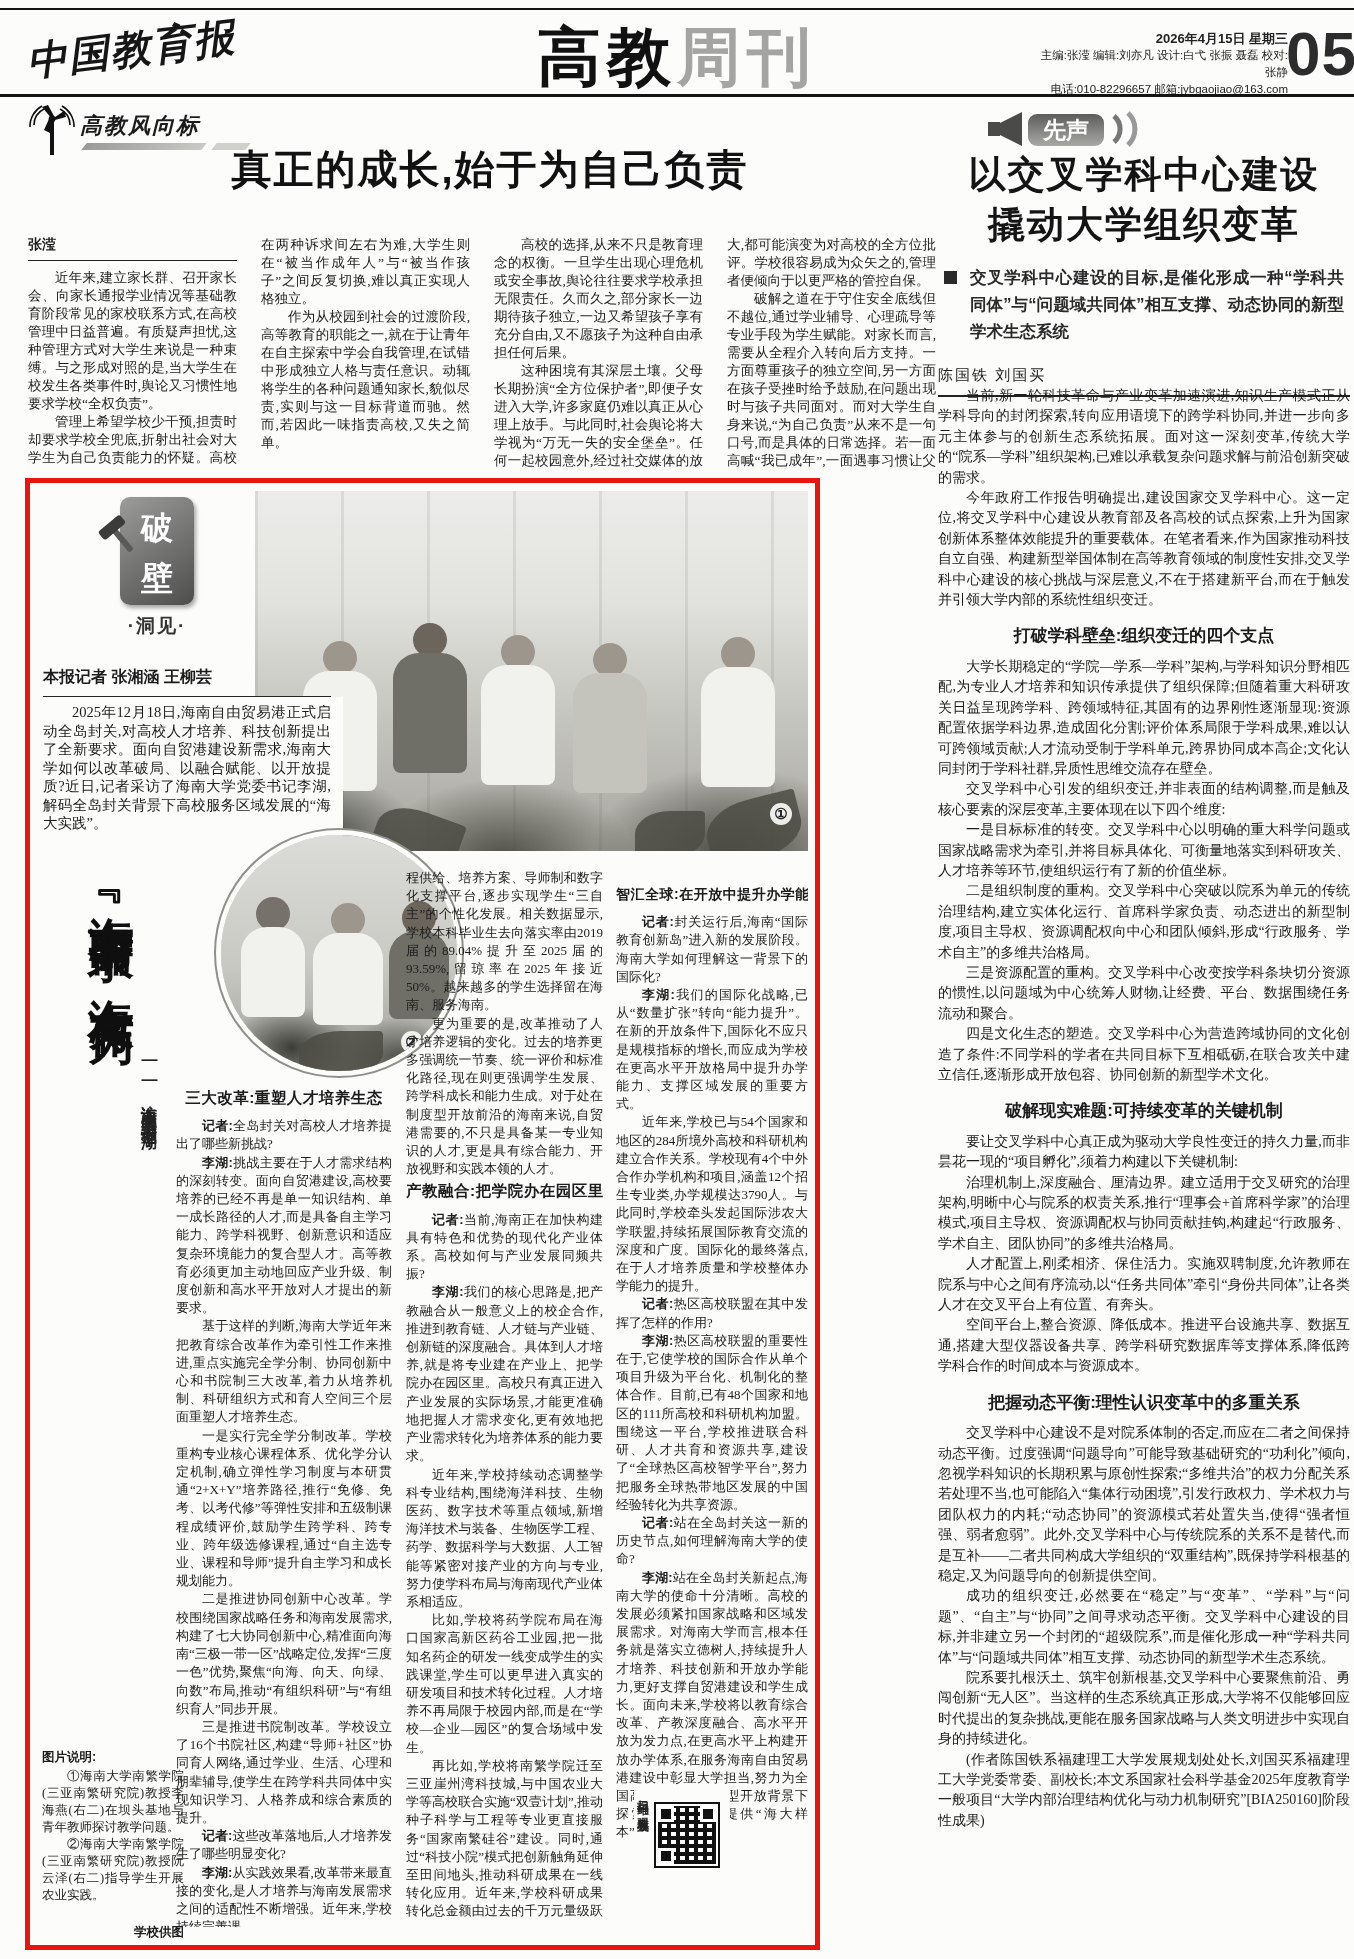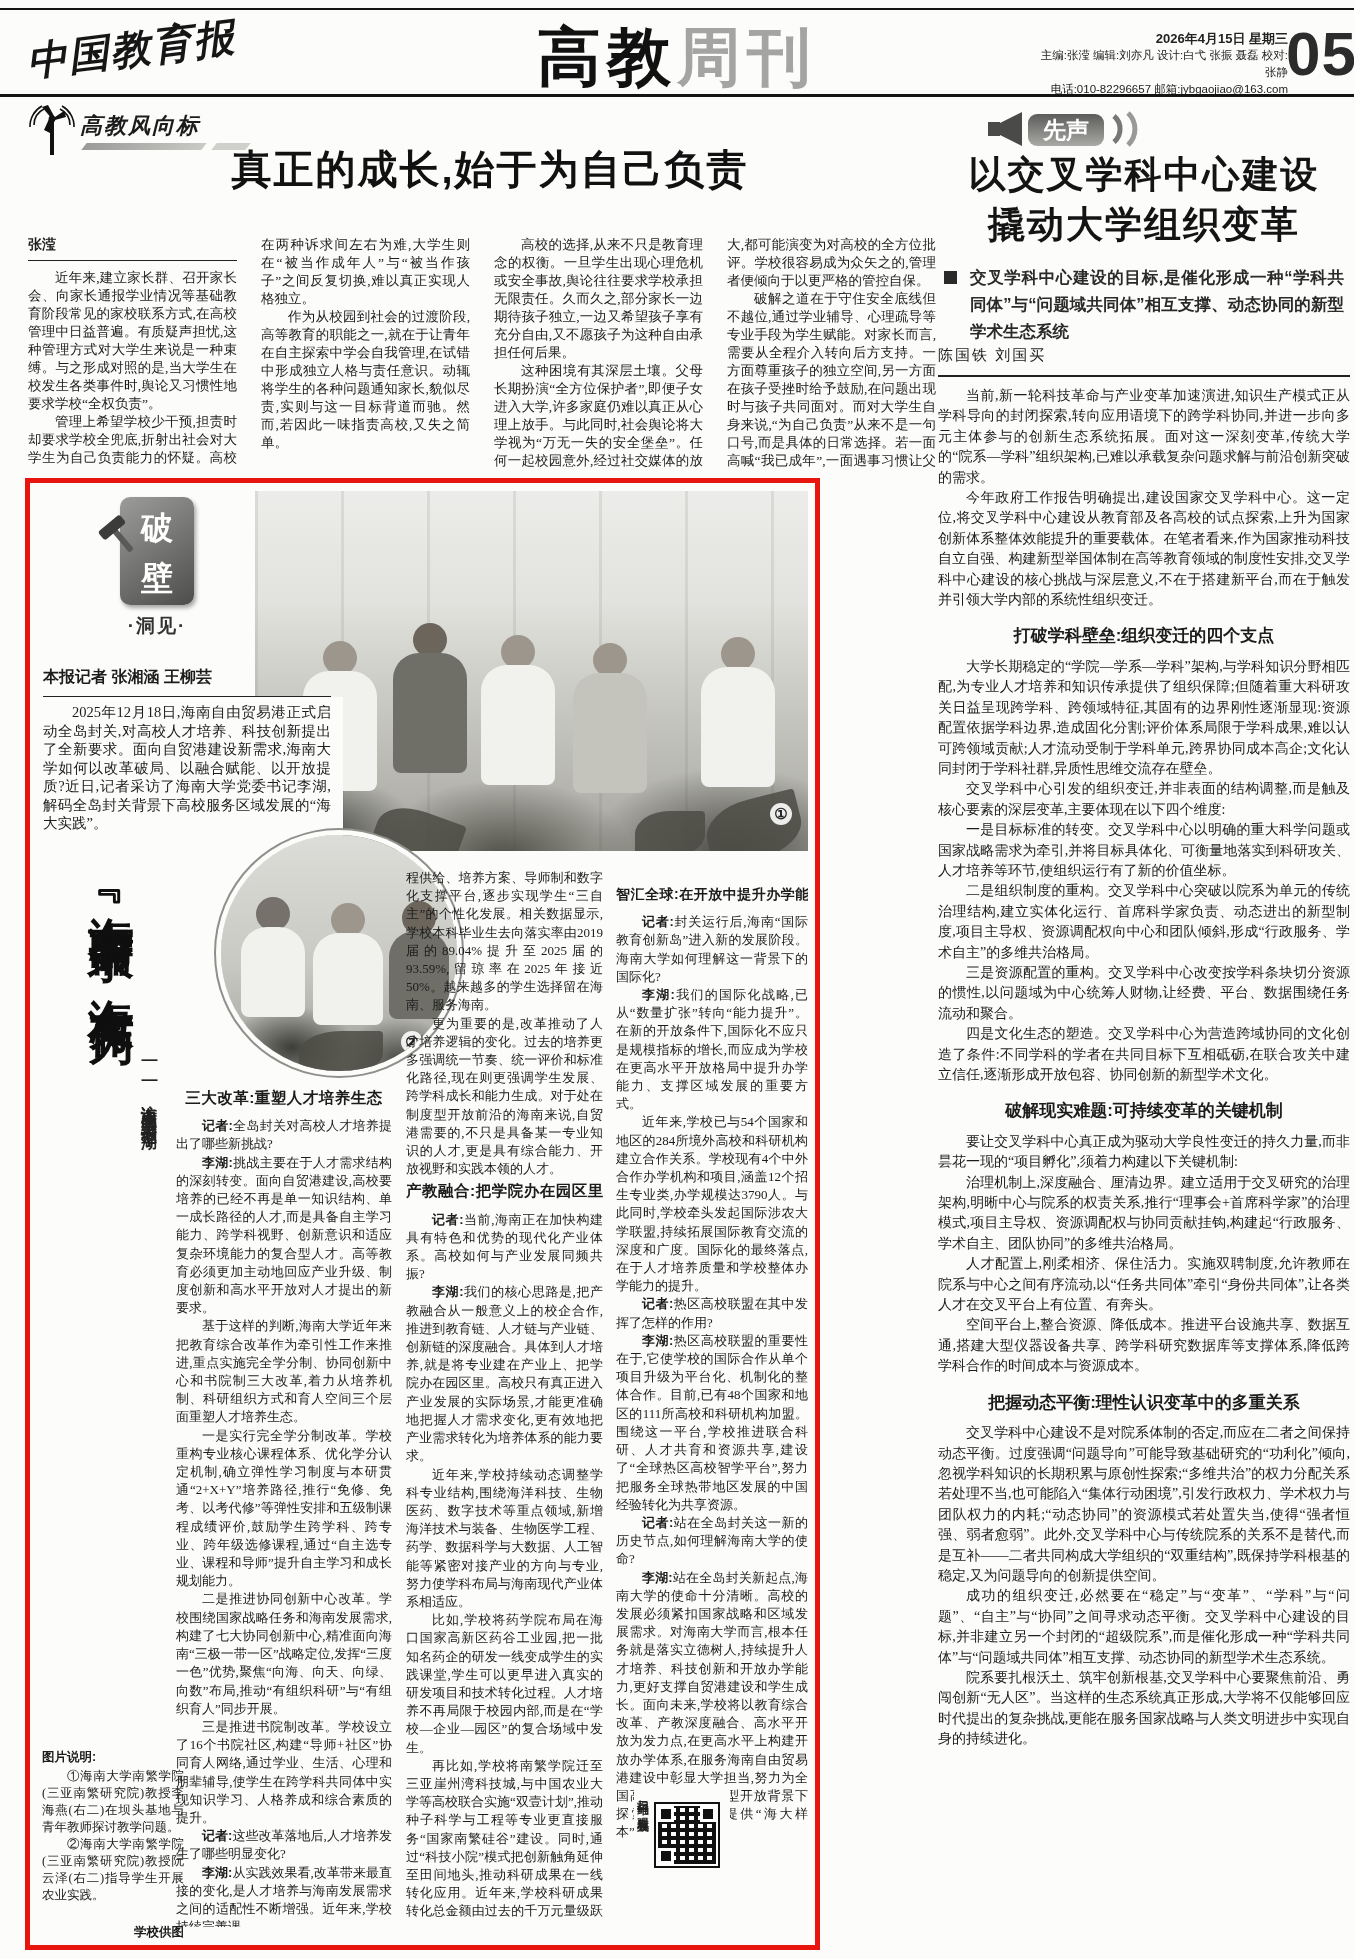--- a/index.html
+++ b/index.html
@@ -106,7 +106,7 @@
   .opquote{position:absolute;left:2px;top:160px;width:404px;padding-left:30px;box-sizing:border-box;
            font-size:16.5px;font-weight:600;line-height:27px;color:#2a2a2a;text-align:justify;}
   .opquote::before{content:"";position:absolute;left:4px;top:7px;width:13px;height:13px;background:#2a2a2a;}
-  .opby{position:absolute;left:0;top:242px;width:412px;font-size:15px;letter-spacing:2px;
+  .opby{position:absolute;left:0;top:262px;width:412px;font-size:15px;letter-spacing:2px;
         border-bottom:2px solid #222;padding-bottom:10px;}
   .opbody{position:absolute;left:0;top:282px;width:412px;height:1554px;overflow:hidden;
           font-family:"Liberation Serif",serif;font-size:14px;line-height:20.4px;text-align:justify;}

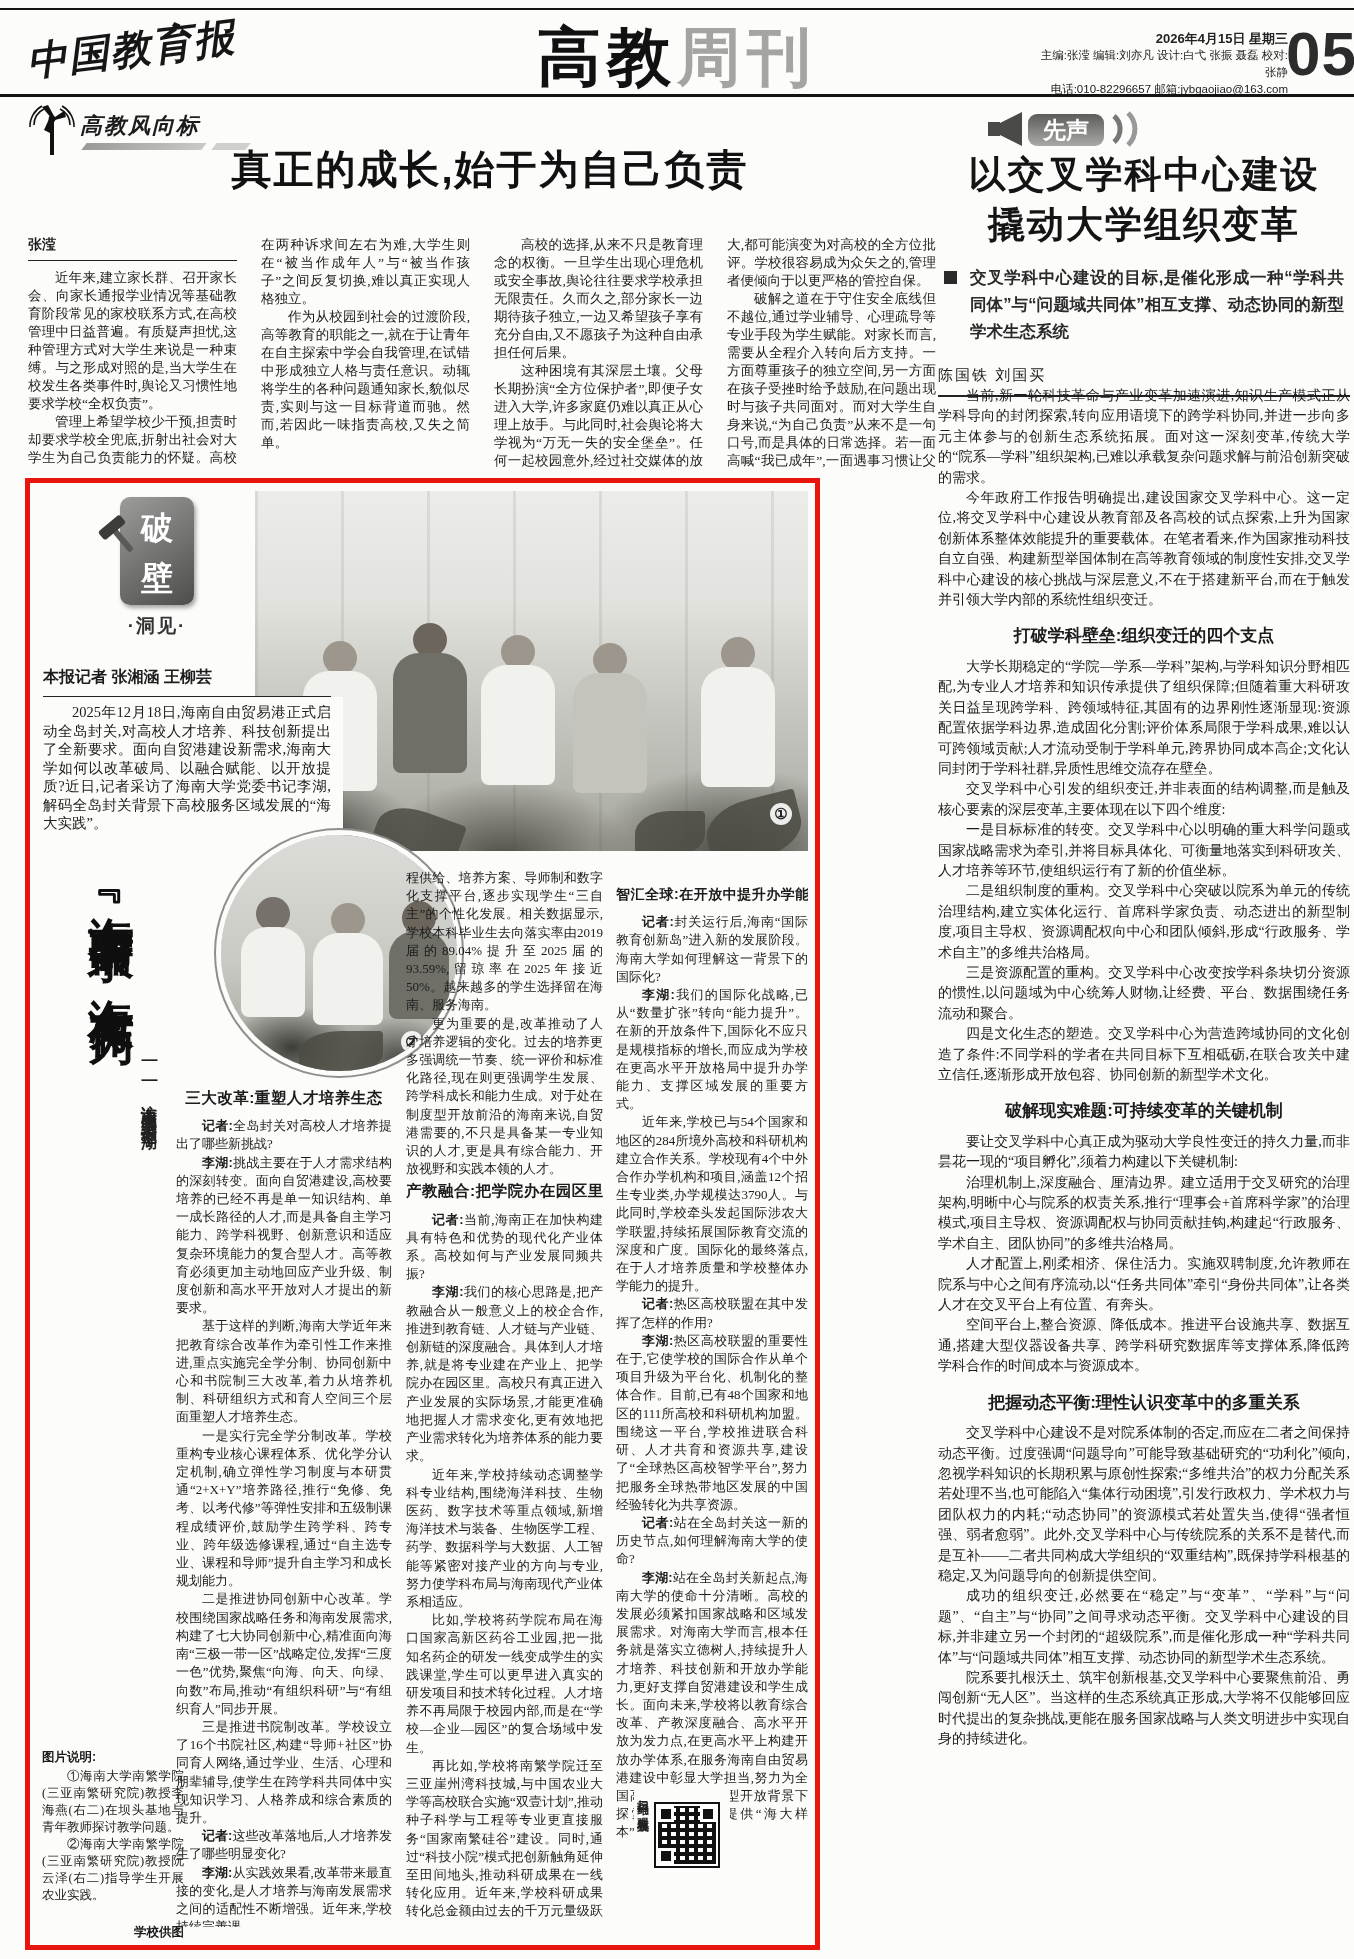--- a/index.html
+++ b/index.html
@@ -325,6 +325,7 @@
       <p>交叉学科中心建设不是对院系体制的否定,而应在二者之间保持动态平衡。过度强调“问题导向”可能导致基础研究的“功利化”倾向,忽视学科知识的长期积累与原创性探索;“多维共治”的权力分配关系若处理不当,也可能陷入“集体行动困境”,引发行政权力、学术权力与团队权力的内耗;“动态协同”的资源模式若处置失当,使得“强者恒强、弱者愈弱”。此外,交叉学科中心与传统院系的关系不是替代,而是互补——二者共同构成大学组织的“双重结构”,既保持学科根基的稳定,又为问题导向的创新提供空间。</p>
       <p>成功的组织变迁,必然要在“稳定”与“变革”、“学科”与“问题”、“自主”与“协同”之间寻求动态平衡。交叉学科中心建设的目标,并非建立另一个封闭的“超级院系”,而是催化形成一种“学科共同体”与“问题域共同体”相互支撑、动态协同的新型学术生态系统。</p>
       <p>院系要扎根沃土、筑牢创新根基,交叉学科中心要聚焦前沿、勇闯创新“无人区”。当这样的生态系统真正形成,大学将不仅能够回应时代提出的复杂挑战,更能在服务国家战略与人类文明进步中实现自身的持续进化。</p>
+      <p class="opnote">(作者陈国铁系福建理工大学发展规划处处长,刘国买系福建理工大学党委常委、副校长;本文系国家社会科学基金2025年度教育学一般项目“大学内部治理结构优化与动力机制研究”[BIA250160]阶段性成果)</p>
     </div>
   </div>
 

